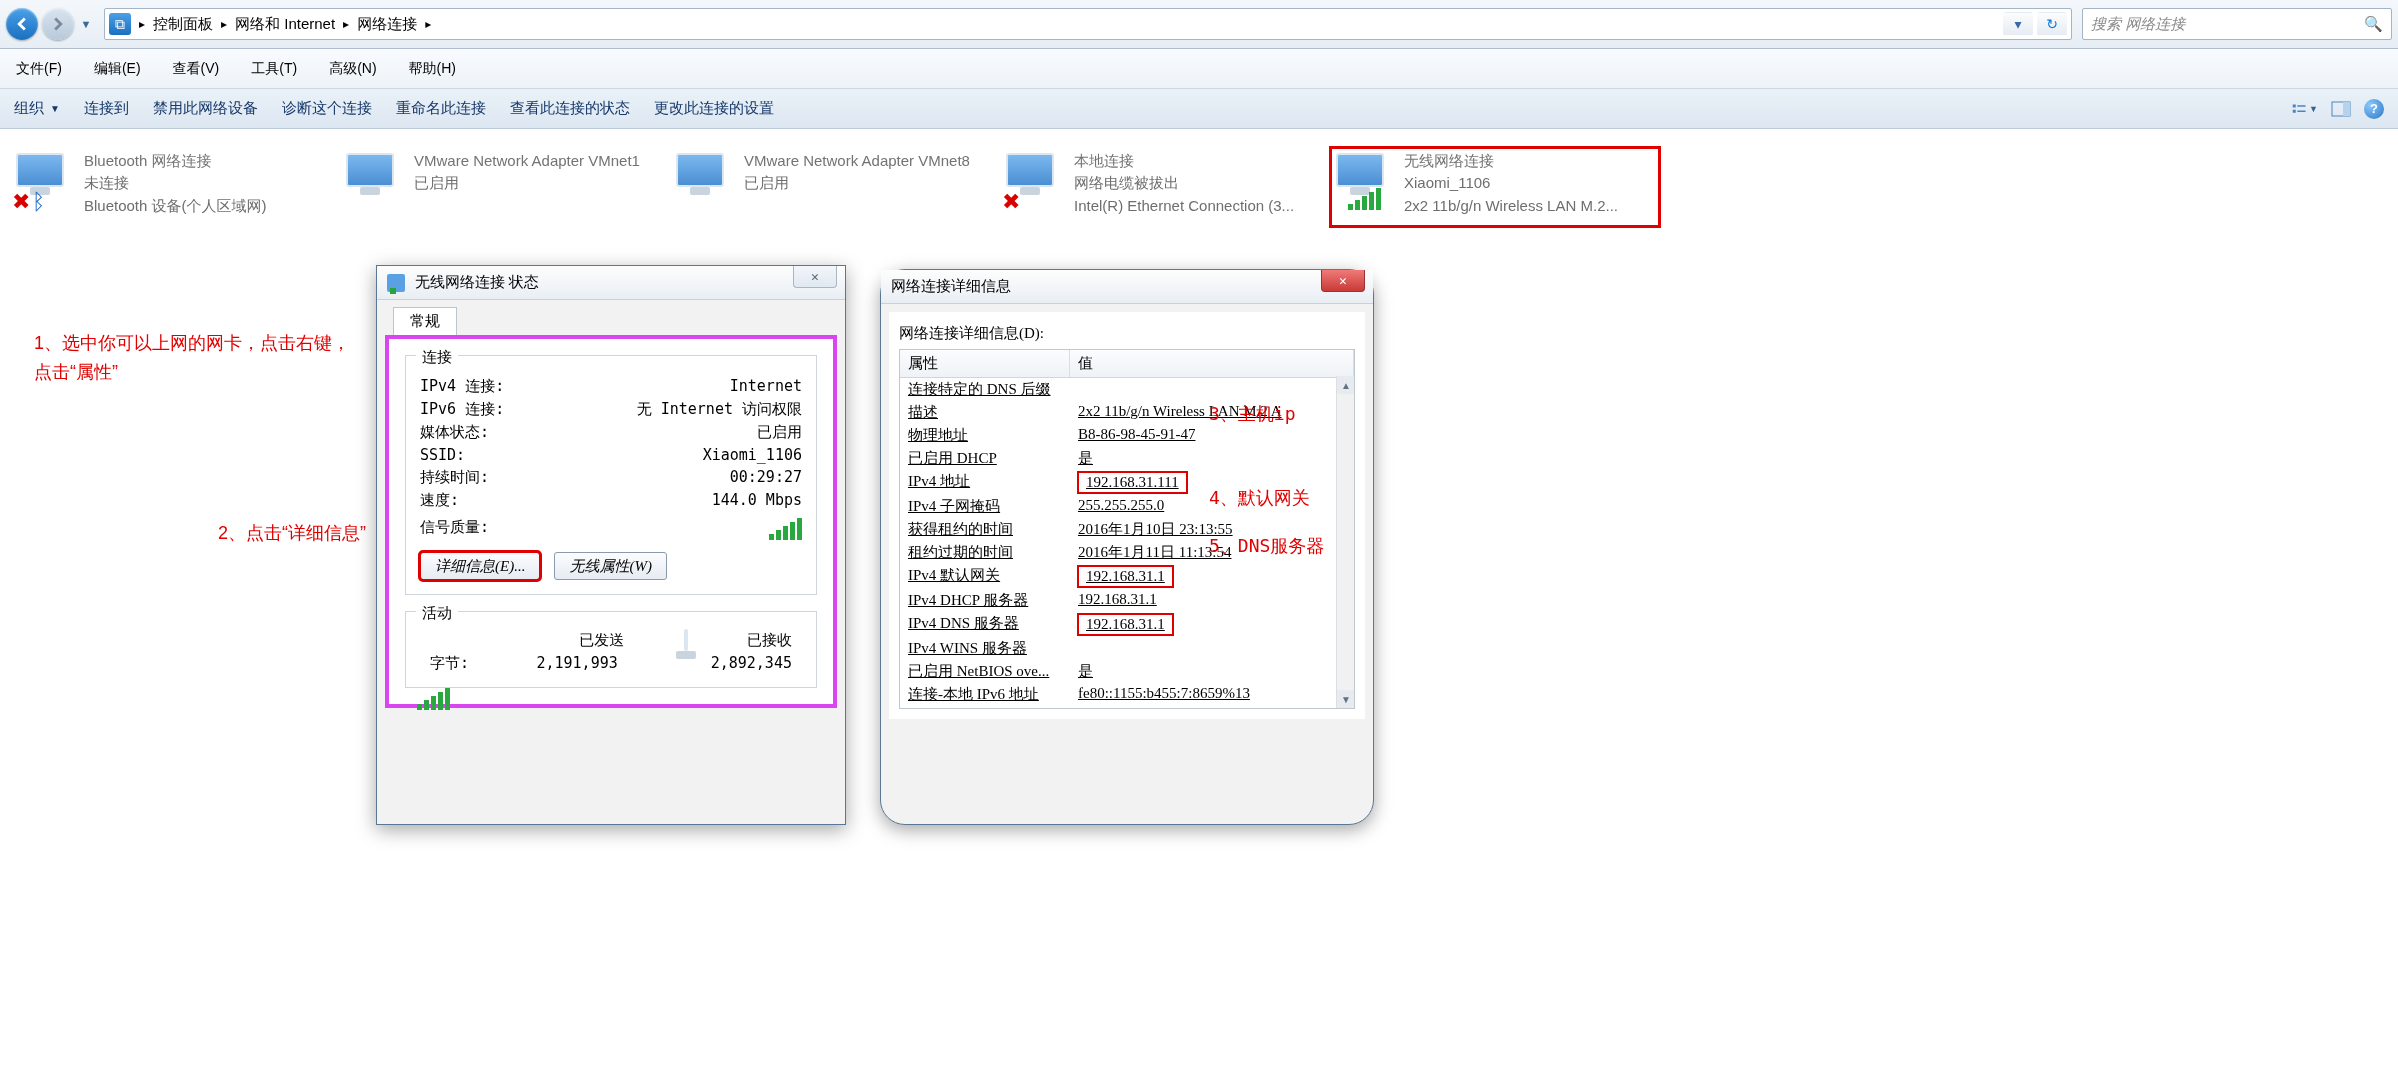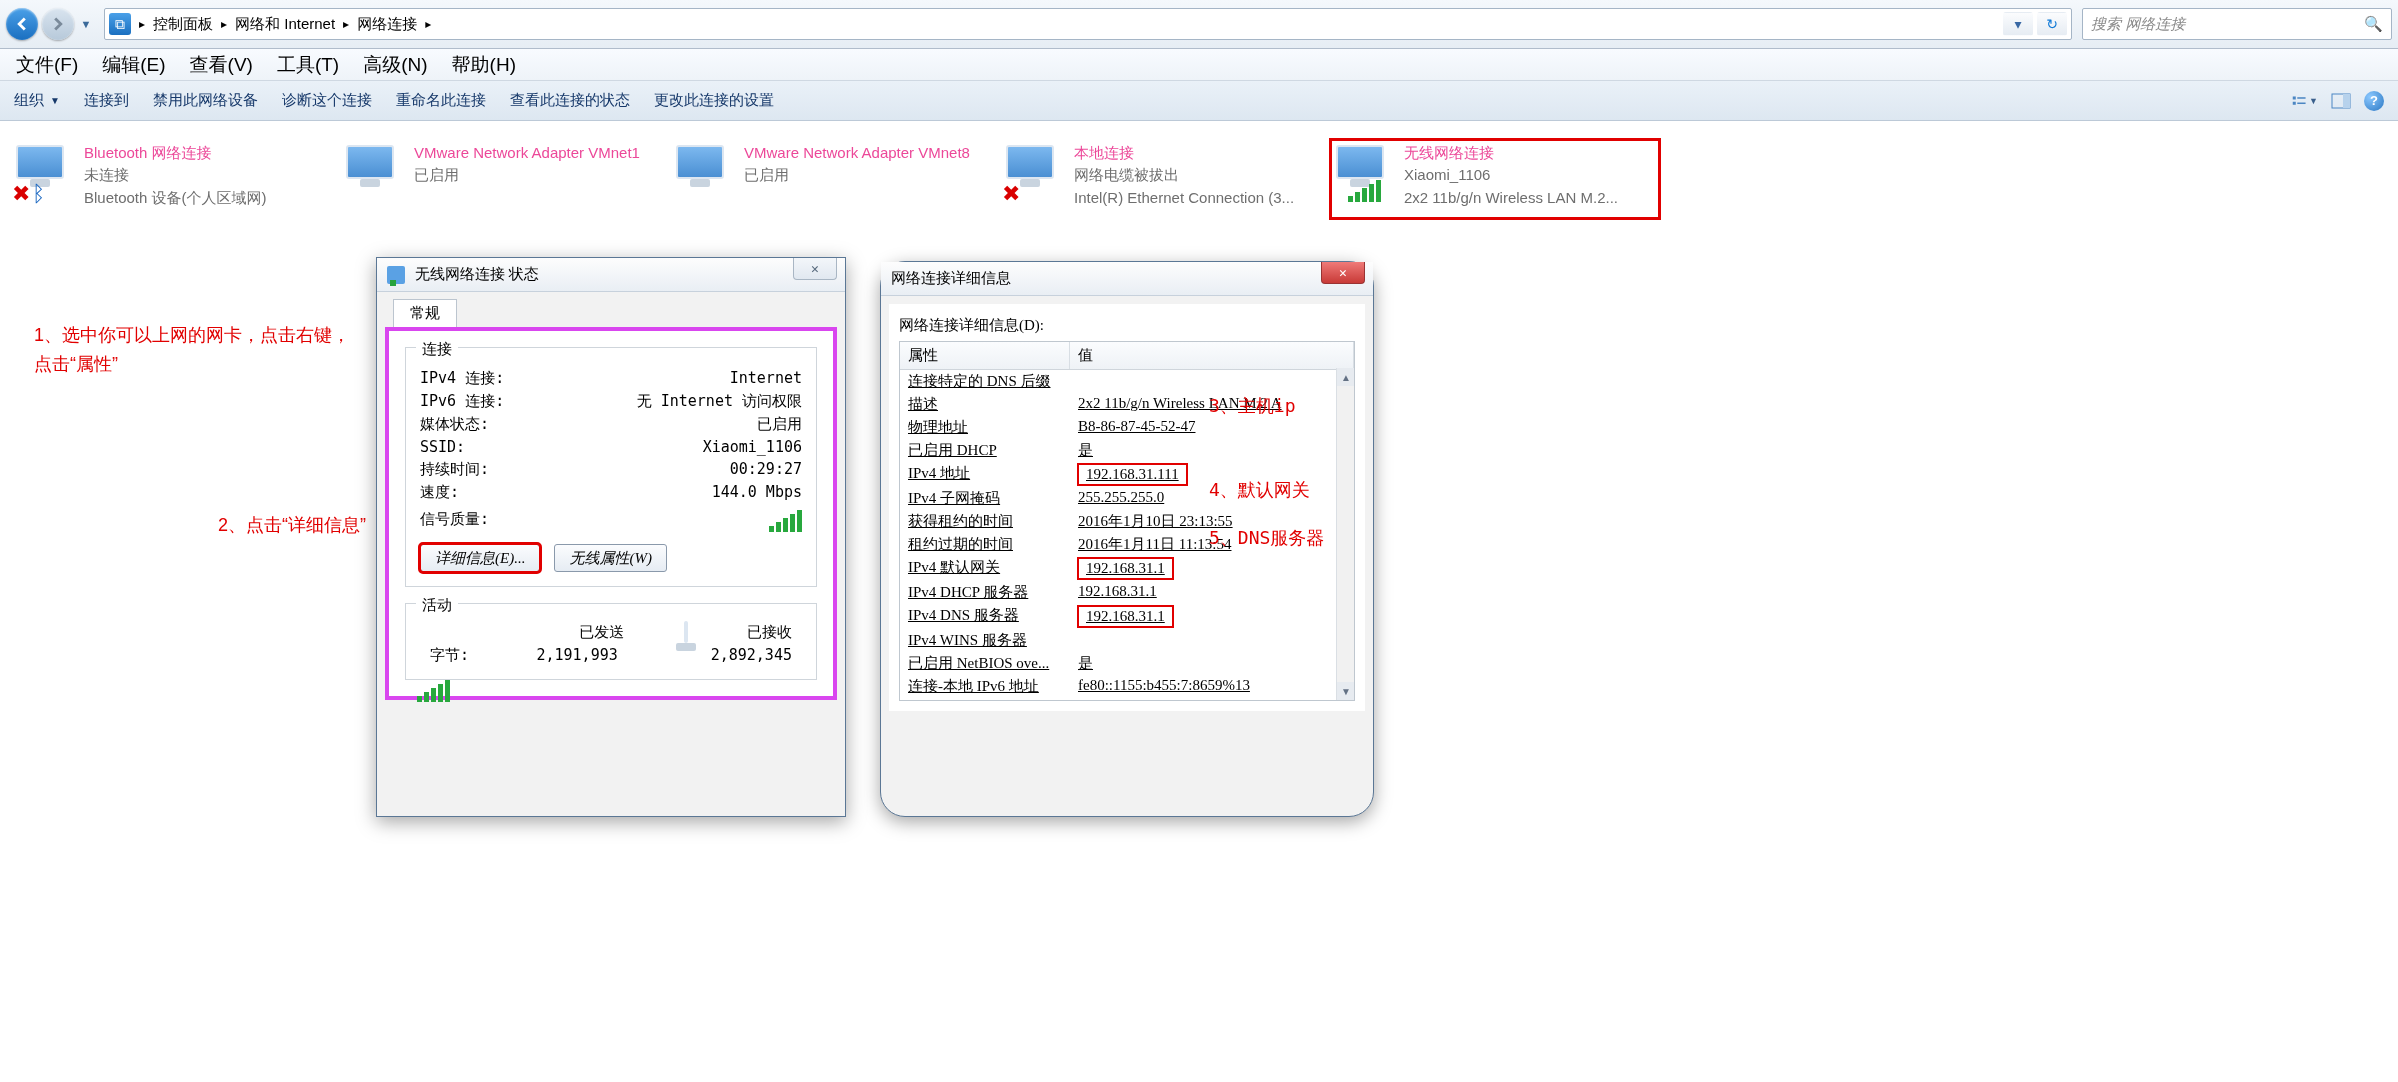--- a/index.html
+++ b/index.html
@@ -71,12 +71,12 @@
 
   
   .menu-bar {
-    height: 32px;
+    height: 40px;
     background: linear-gradient(#f8fbff,#eef3f8);
     border-bottom: 1px solid #cfd8e2;
-    display:flex; align-items:center; gap:24px;
+    display:flex; align-items:center; gap:32px;
     padding: 0 16px;
-    font-size: 19px;
+    font-size: 14px;
   }
   .menu-bar span { cursor:default; }
 

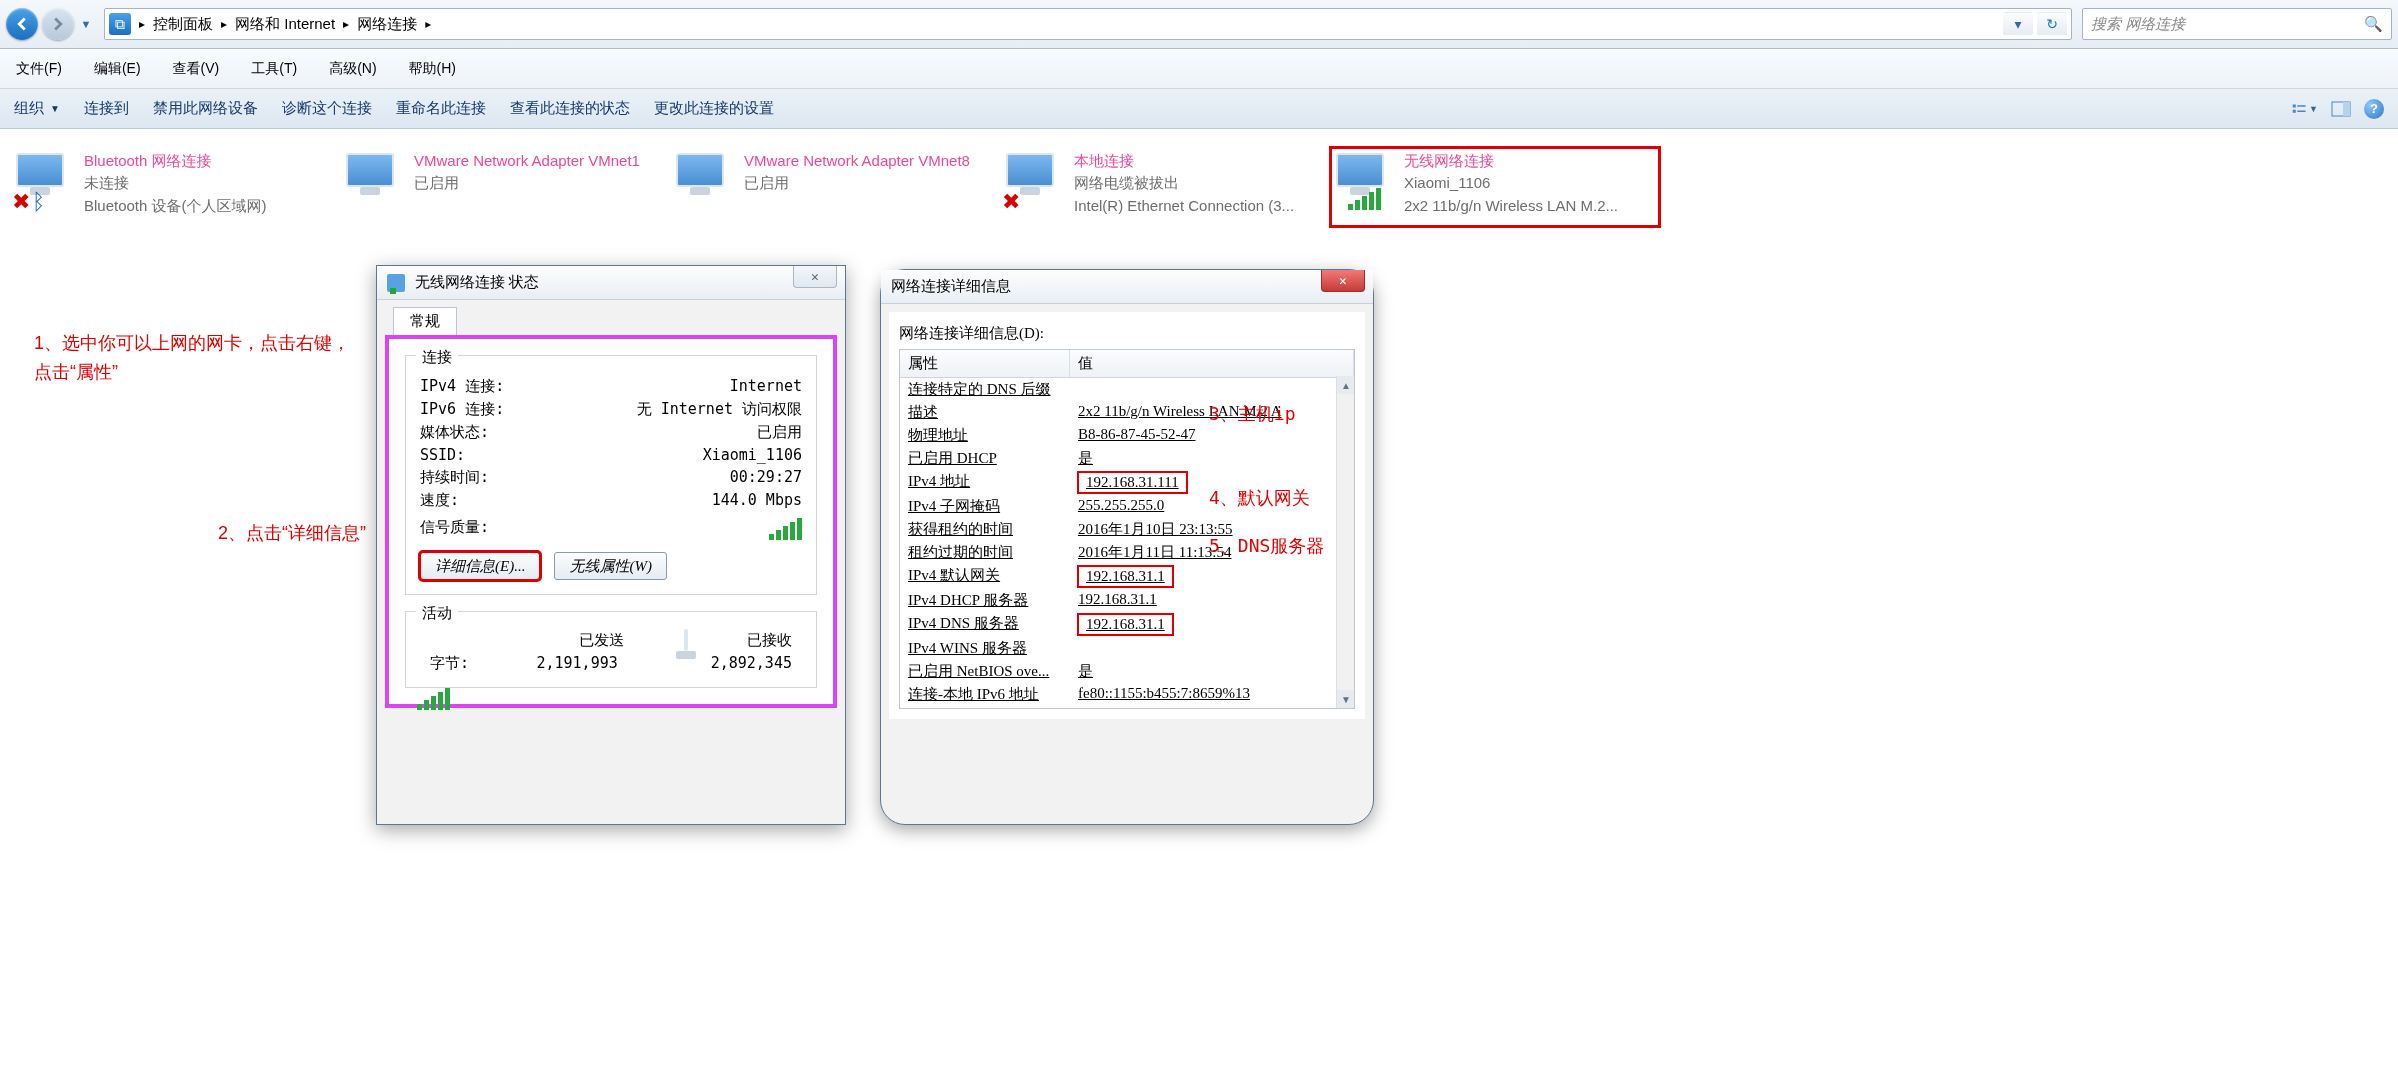--- a/index.html
+++ b/index.html
@@ -144,7 +144,7 @@
   .overlay.bt { color:#1b68c2; left:16px; }
   .overlay.bars { color:#25a73c; font-size:18px; left:12px; }
   .conn .txt { display:flex; flex-direction:column; gap:2px; line-height:1.35; }
-  .conn .name { color:#ec4899; }
+  .conn .name { color:#737373; }
   .conn .status { color:#6e6e6e; }
   .conn .dev { color:#6e6e6e; white-space:nowrap; overflow:hidden; text-overflow:ellipsis; max-width:240px; }
 

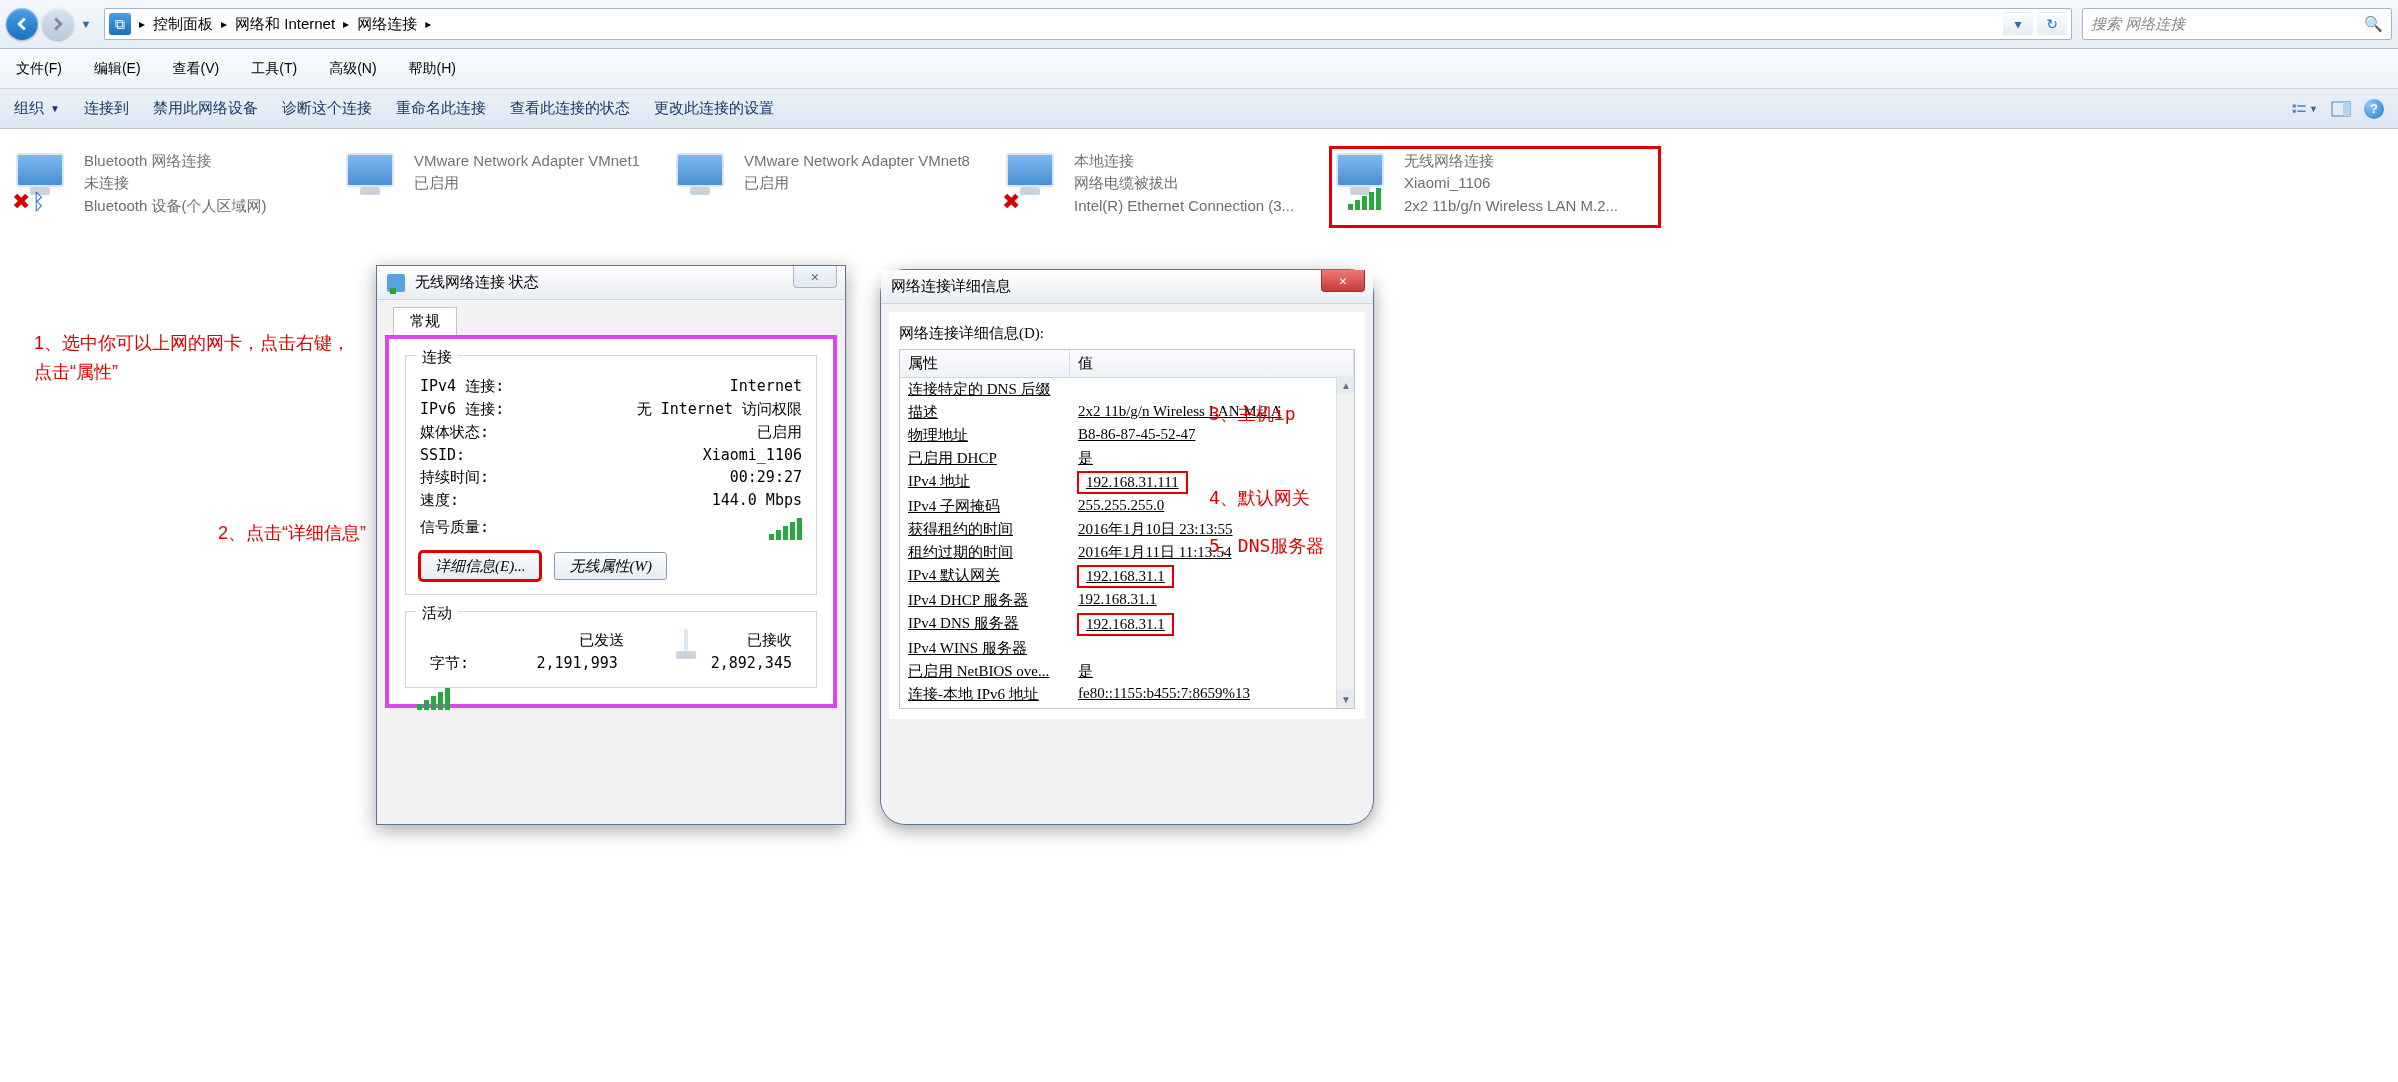--- a/index.html
+++ b/index.html
@@ -498,7 +498,7 @@
             </div>
             <div class="row">
               <span class="c1">物理地址</span>
-              <span class="c2">B8-86-87-45-52-47</span>
+              <span class="c2">B8-86-98-45-91-47</span>
             </div>
             <div class="row">
               <span class="c1">已启用 DHCP</span>

